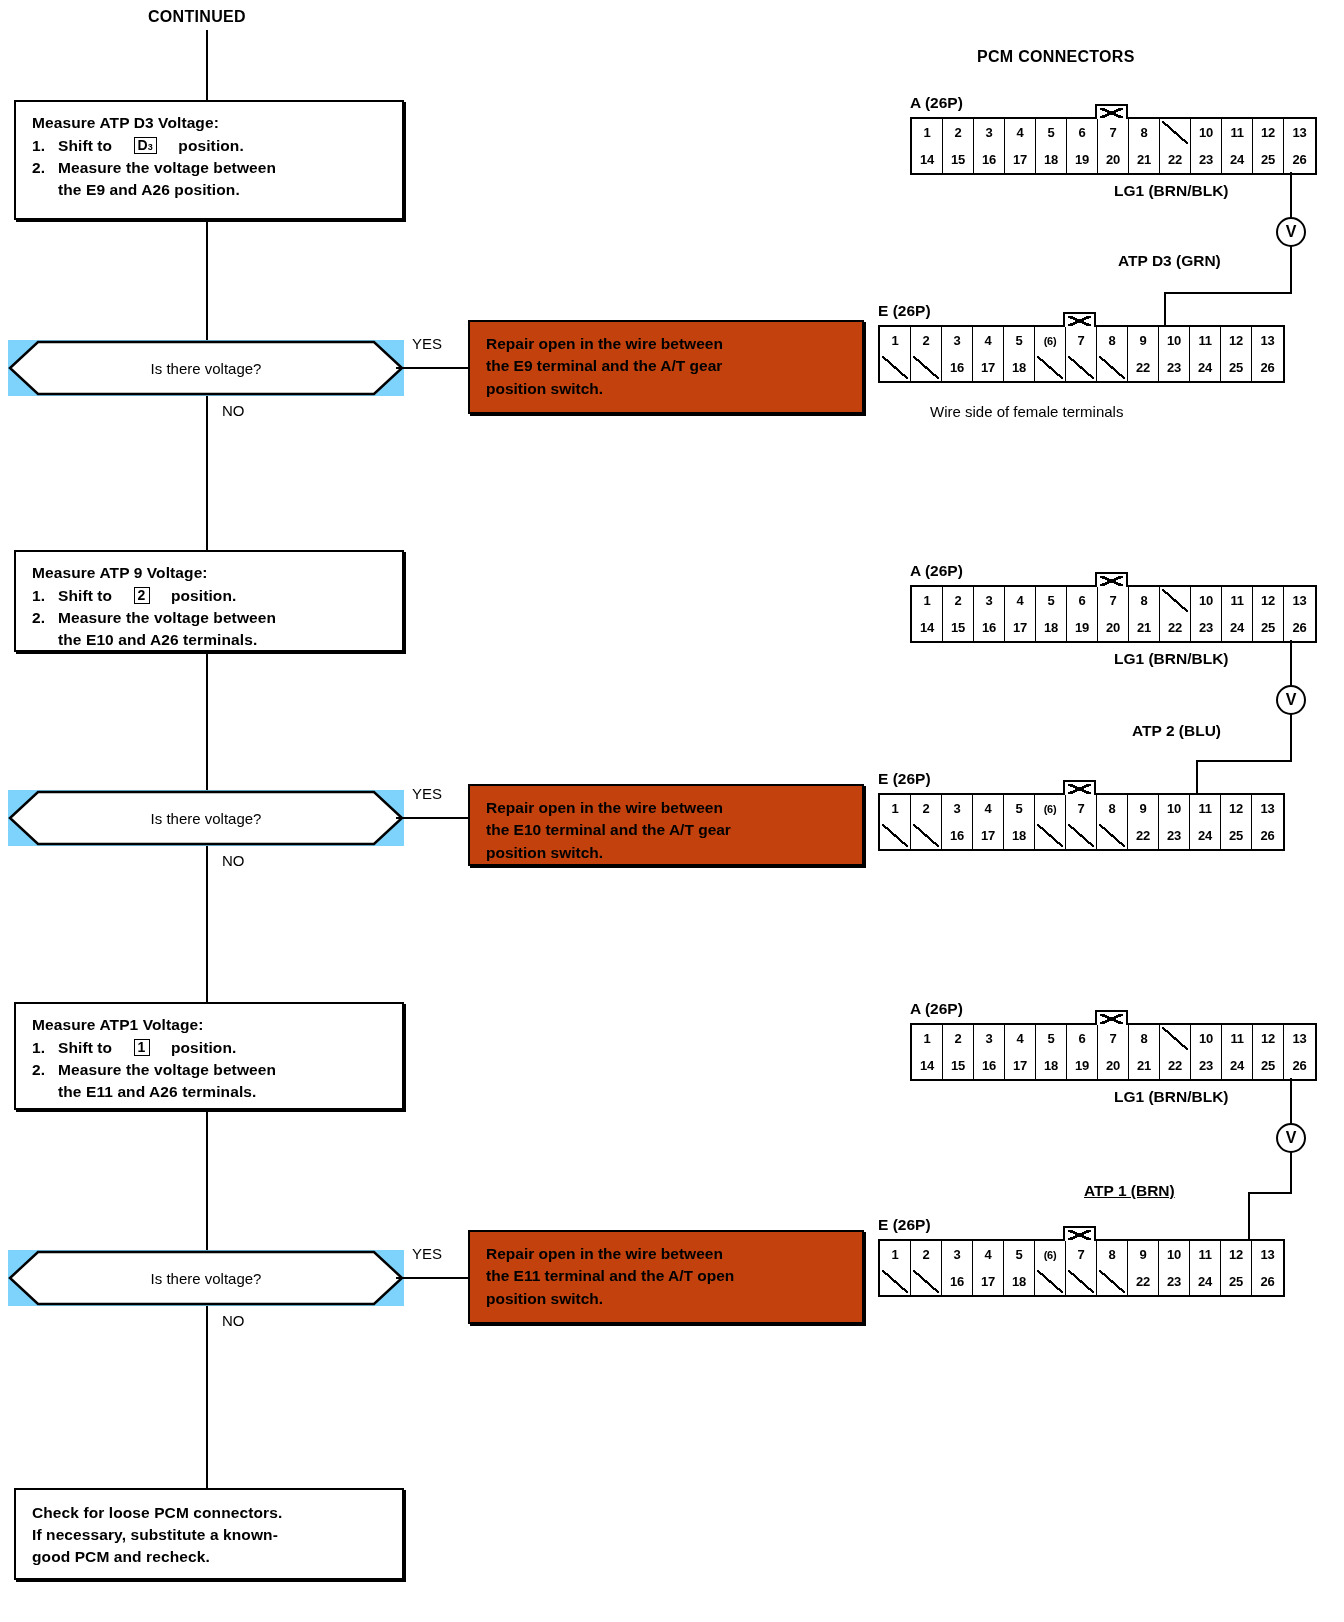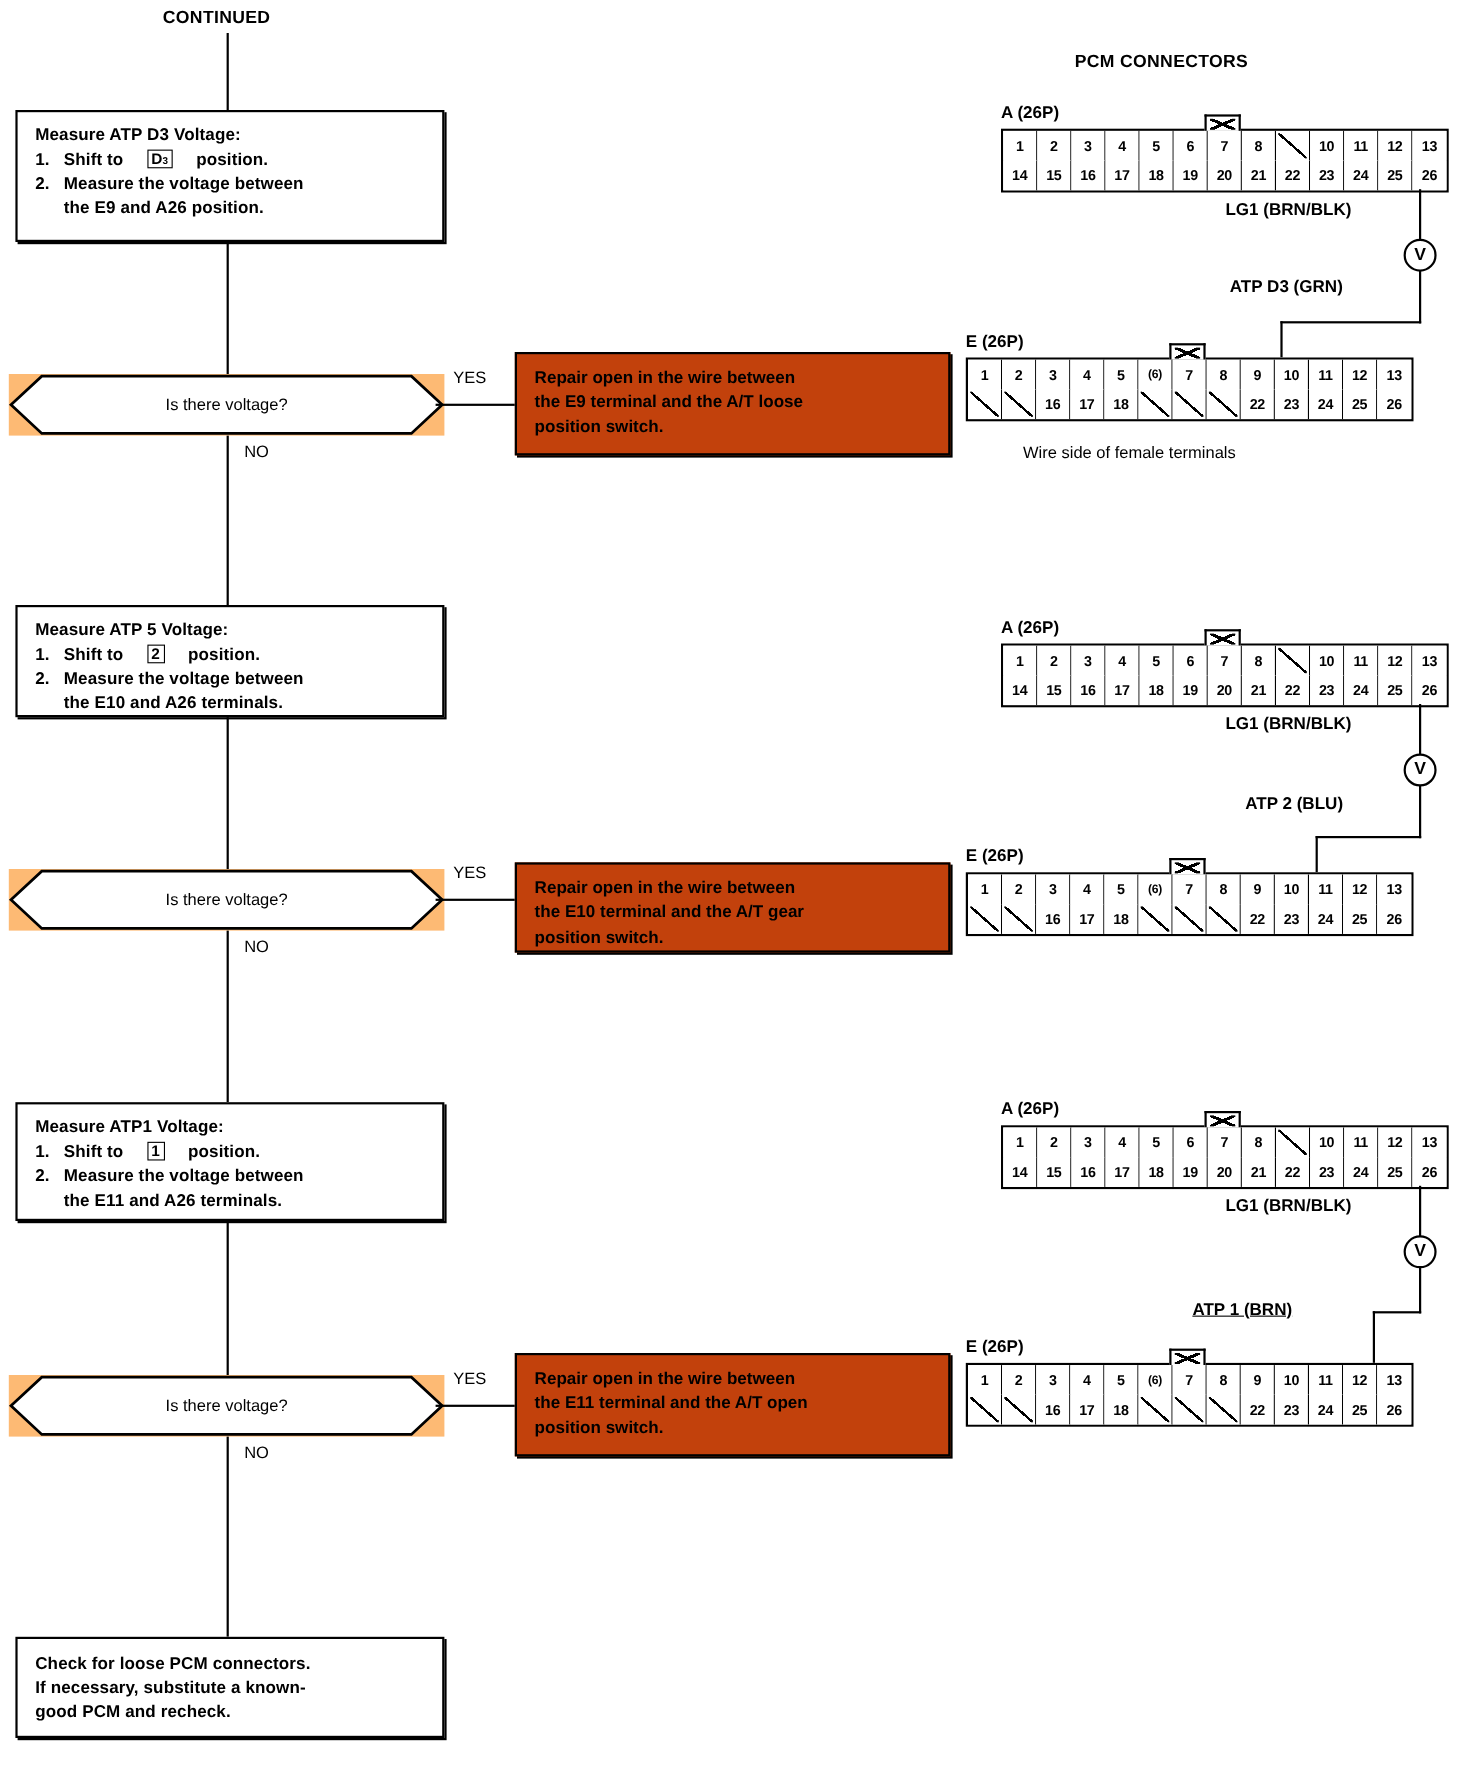--- a/index.html
+++ b/index.html
@@ -56,7 +56,7 @@
     position:absolute;
     display:flex;align-items:center;justify-content:center;
     font-size:15px;font-weight:normal;
-    background:#fdba74;
+    background:#7dd3fc;
     box-sizing:border-box;
   }
   .hex svg{position:absolute;left:0;top:0;}

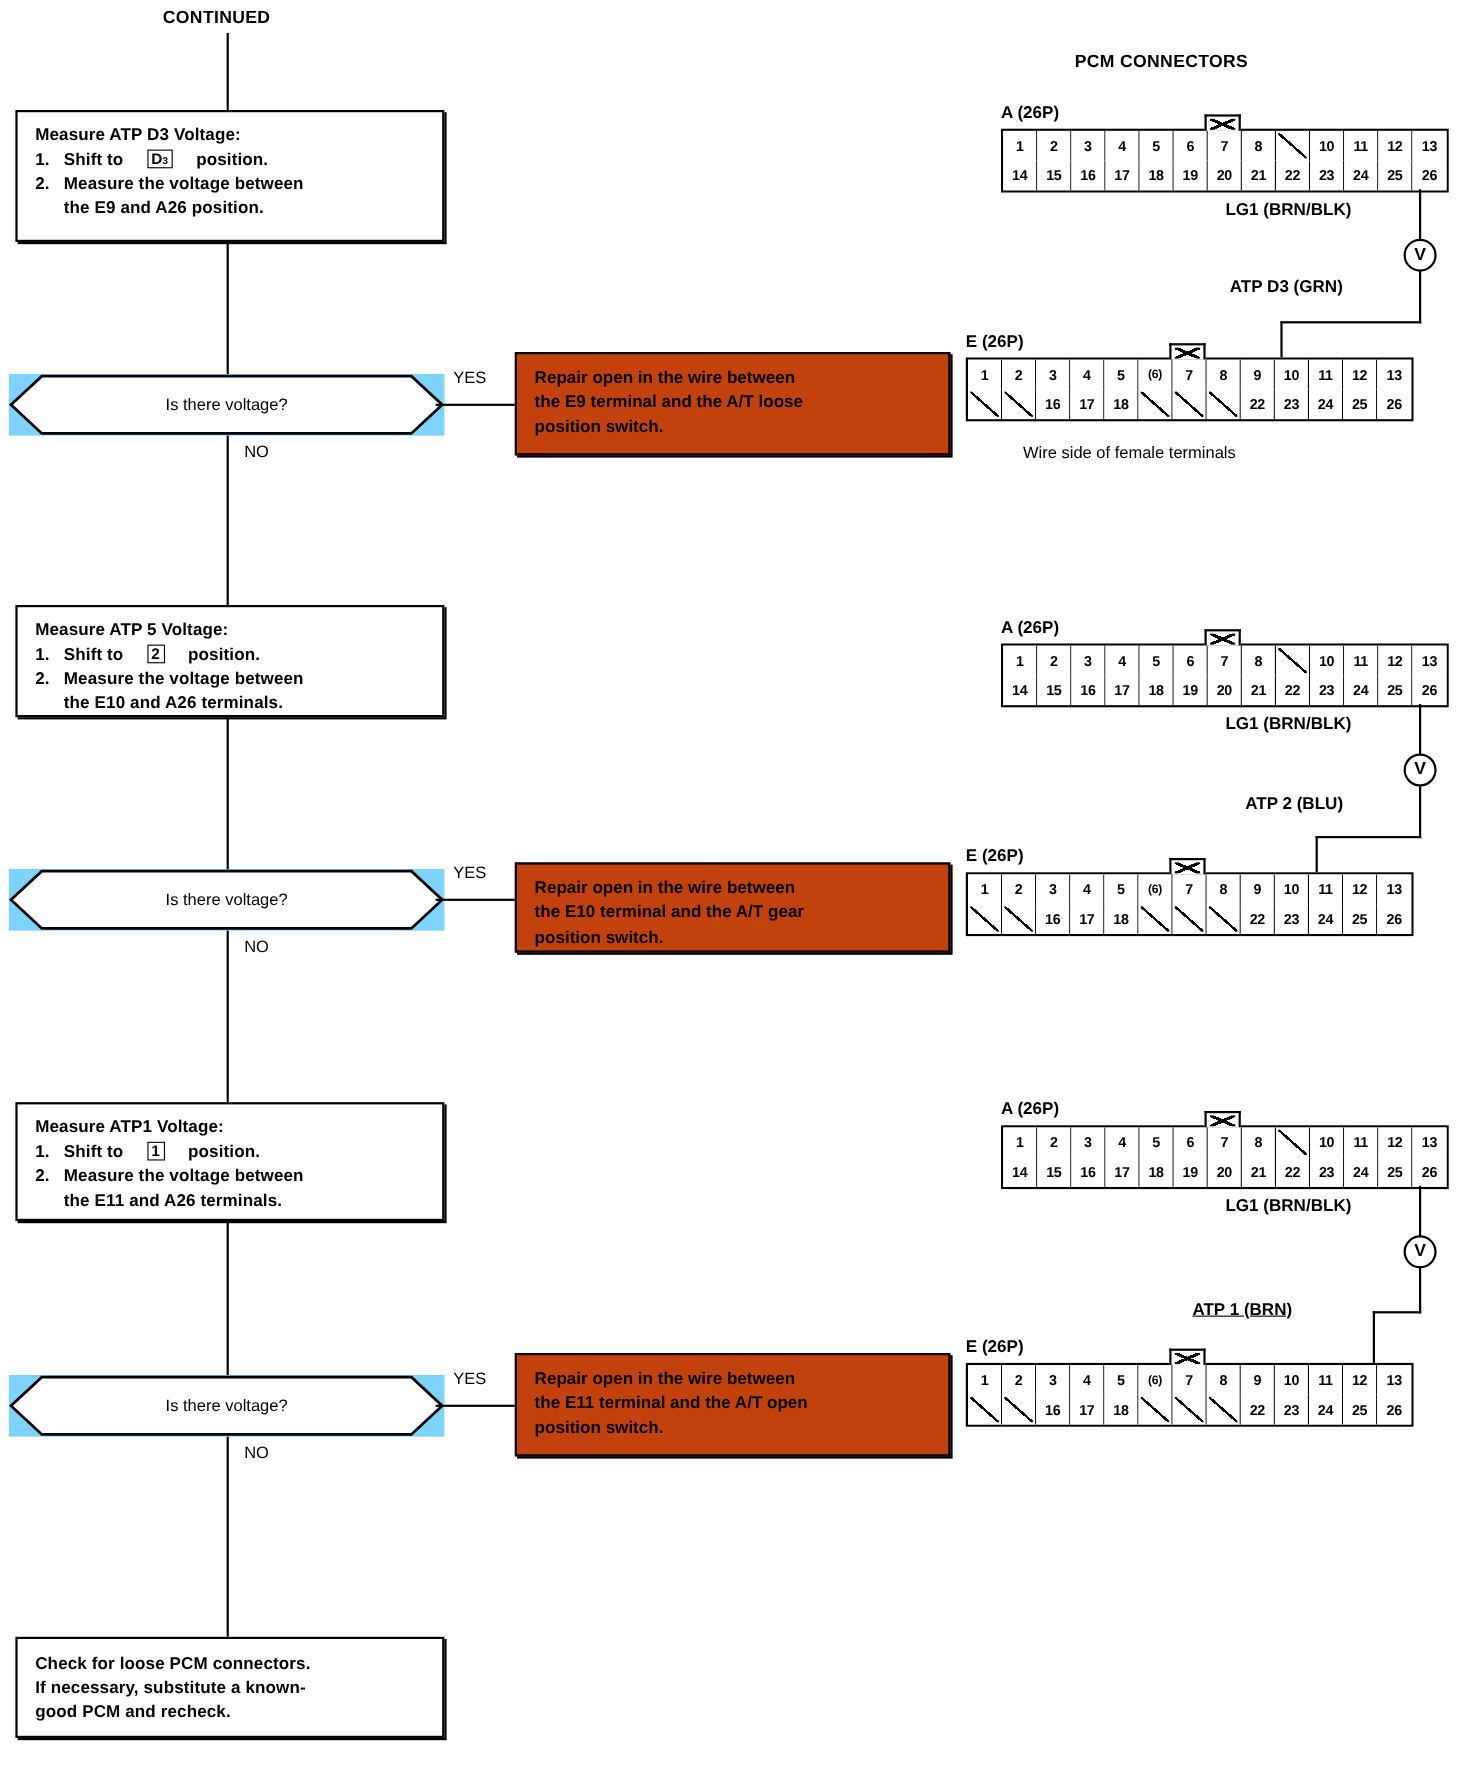--- a/index.html
+++ b/index.html
@@ -168,7 +168,7 @@
   <div class="repairbox" style="left:468px;top:320px;width:396px;height:94px;">
     <div class="inner">
       <div>Repair open in the wire between</div>
-      <div>the E9 terminal and the A/T loose</div>
+      <div>the E9 terminal and the A/T gear</div>
       <div>position switch.</div>
     </div>
   </div>

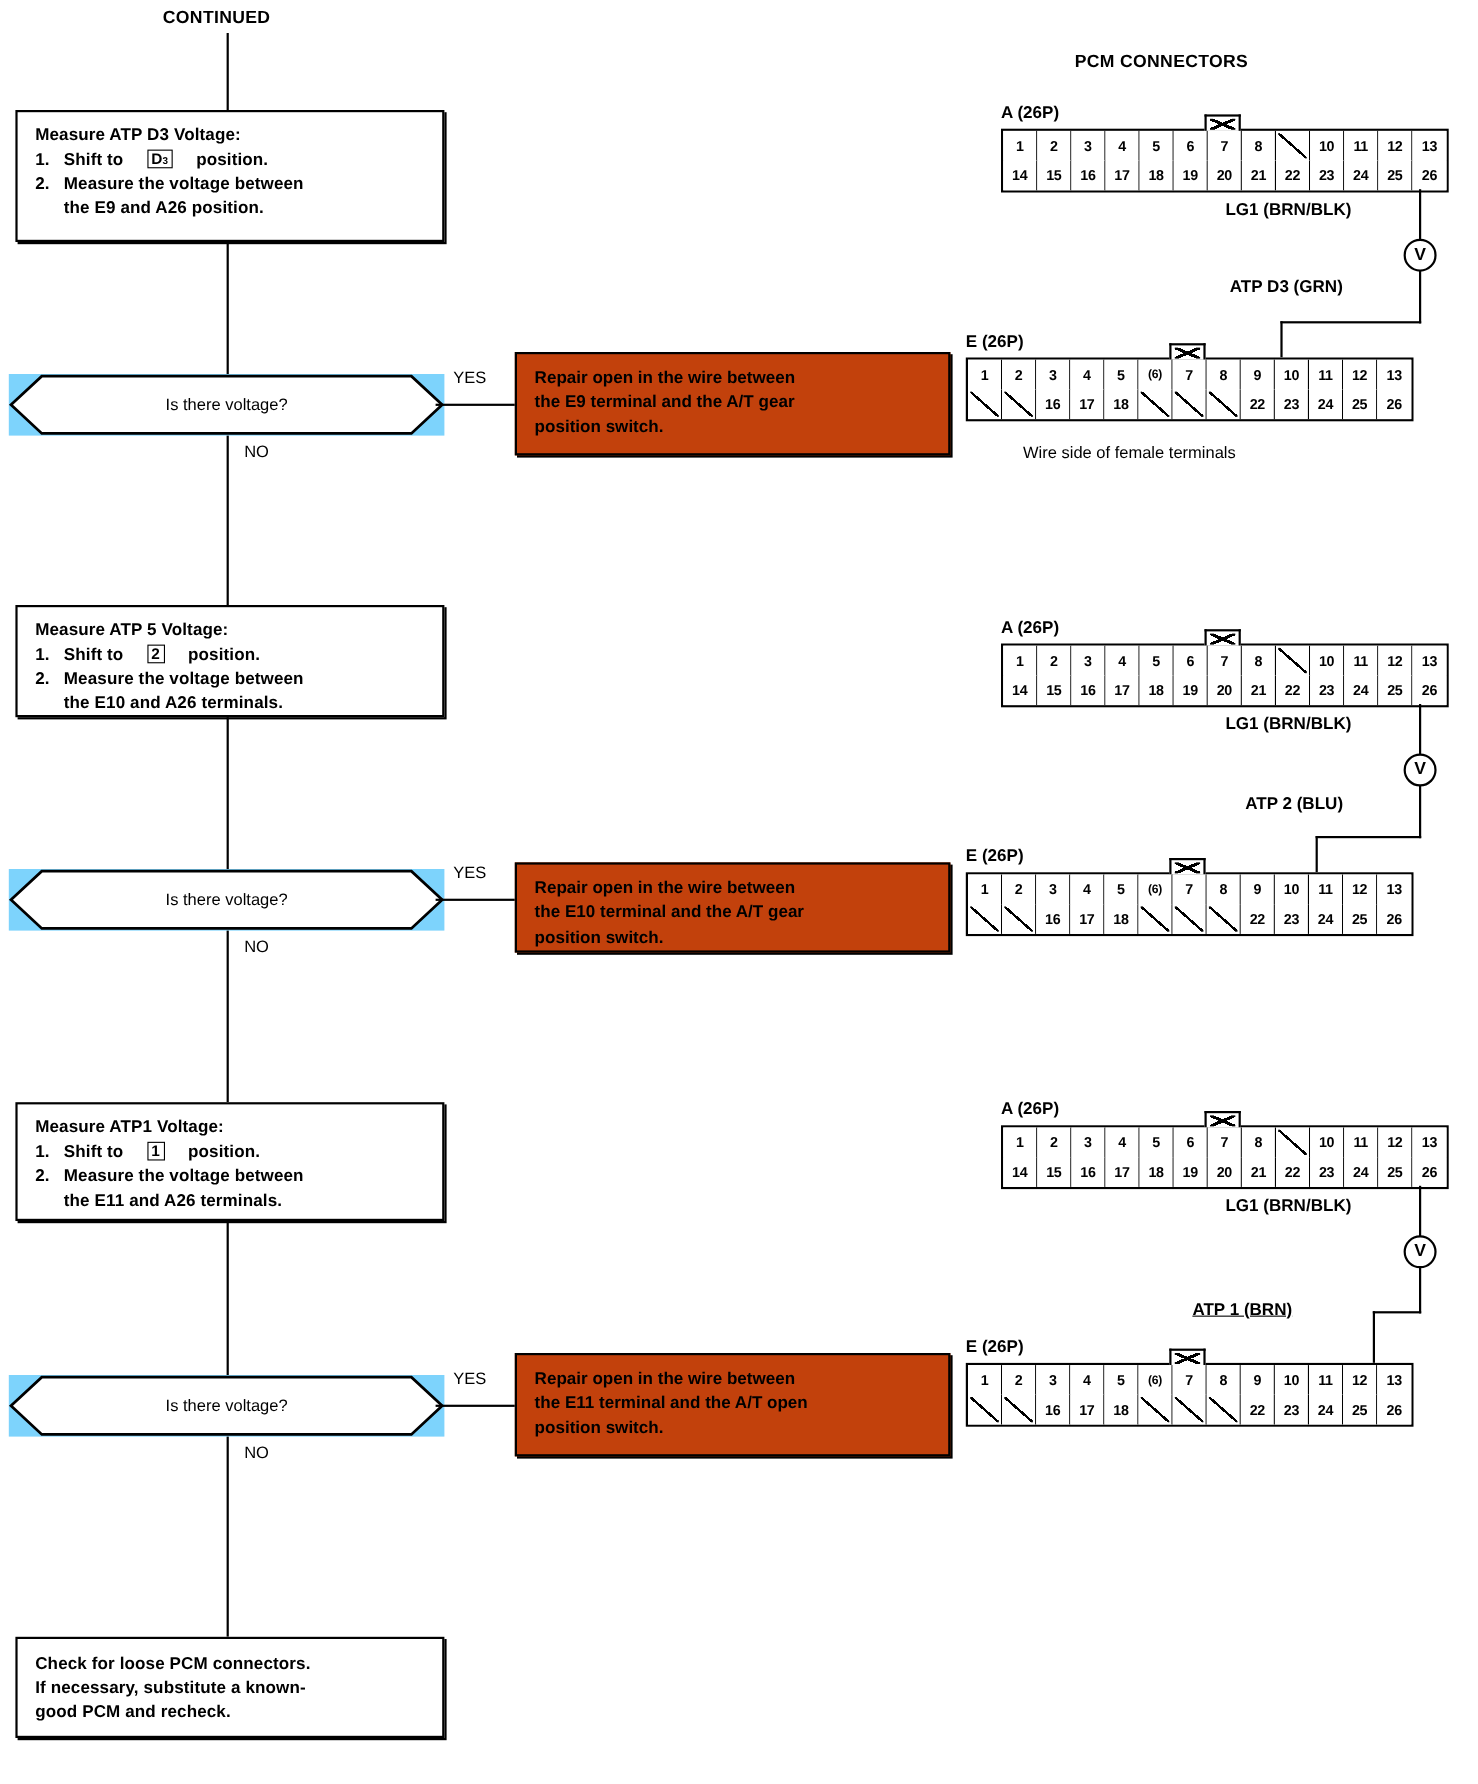--- a/index.html
+++ b/index.html
@@ -264,7 +264,7 @@
 
   <div class="flowbox" style="left:14px;top:550px;width:390px;height:102px;">
     <div class="inner">
-      <div class="title">Measure ATP 5 Voltage:</div>
+      <div class="title">Measure ATP 9 Voltage:</div>
       <div class="step">
         <span class="num">1.</span>
         <span class="txt"><span>Shift to</span>&nbsp;<span class="gearbox">2</span>&nbsp;<span>position.</span></span>

